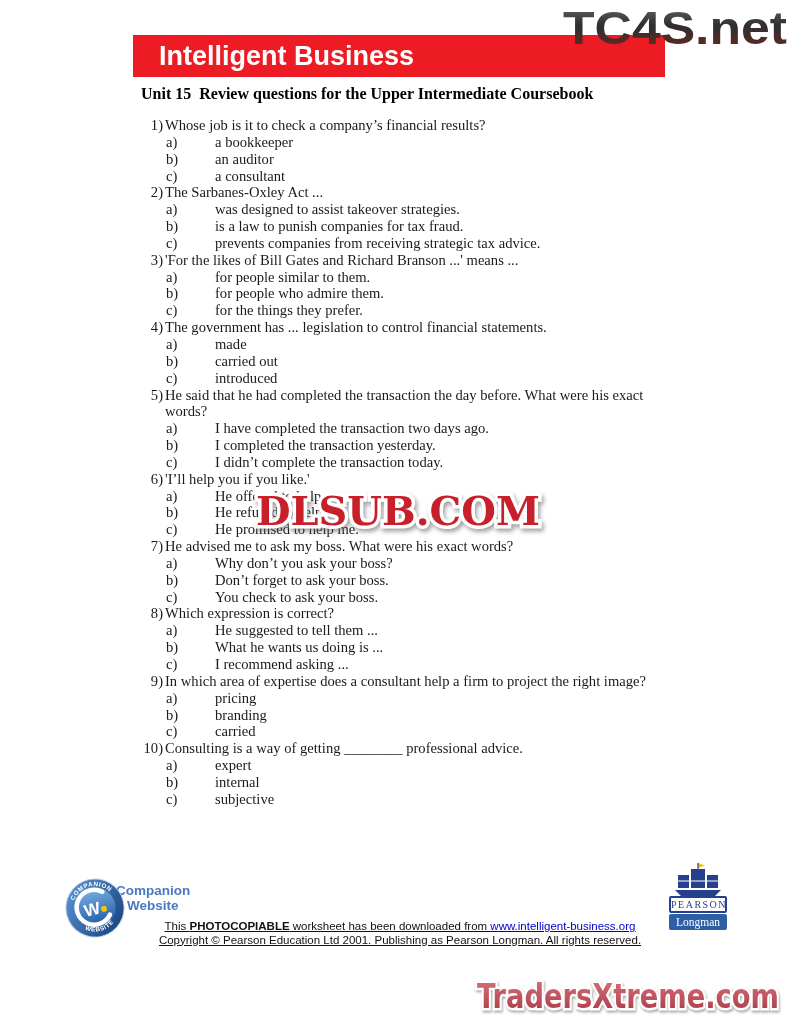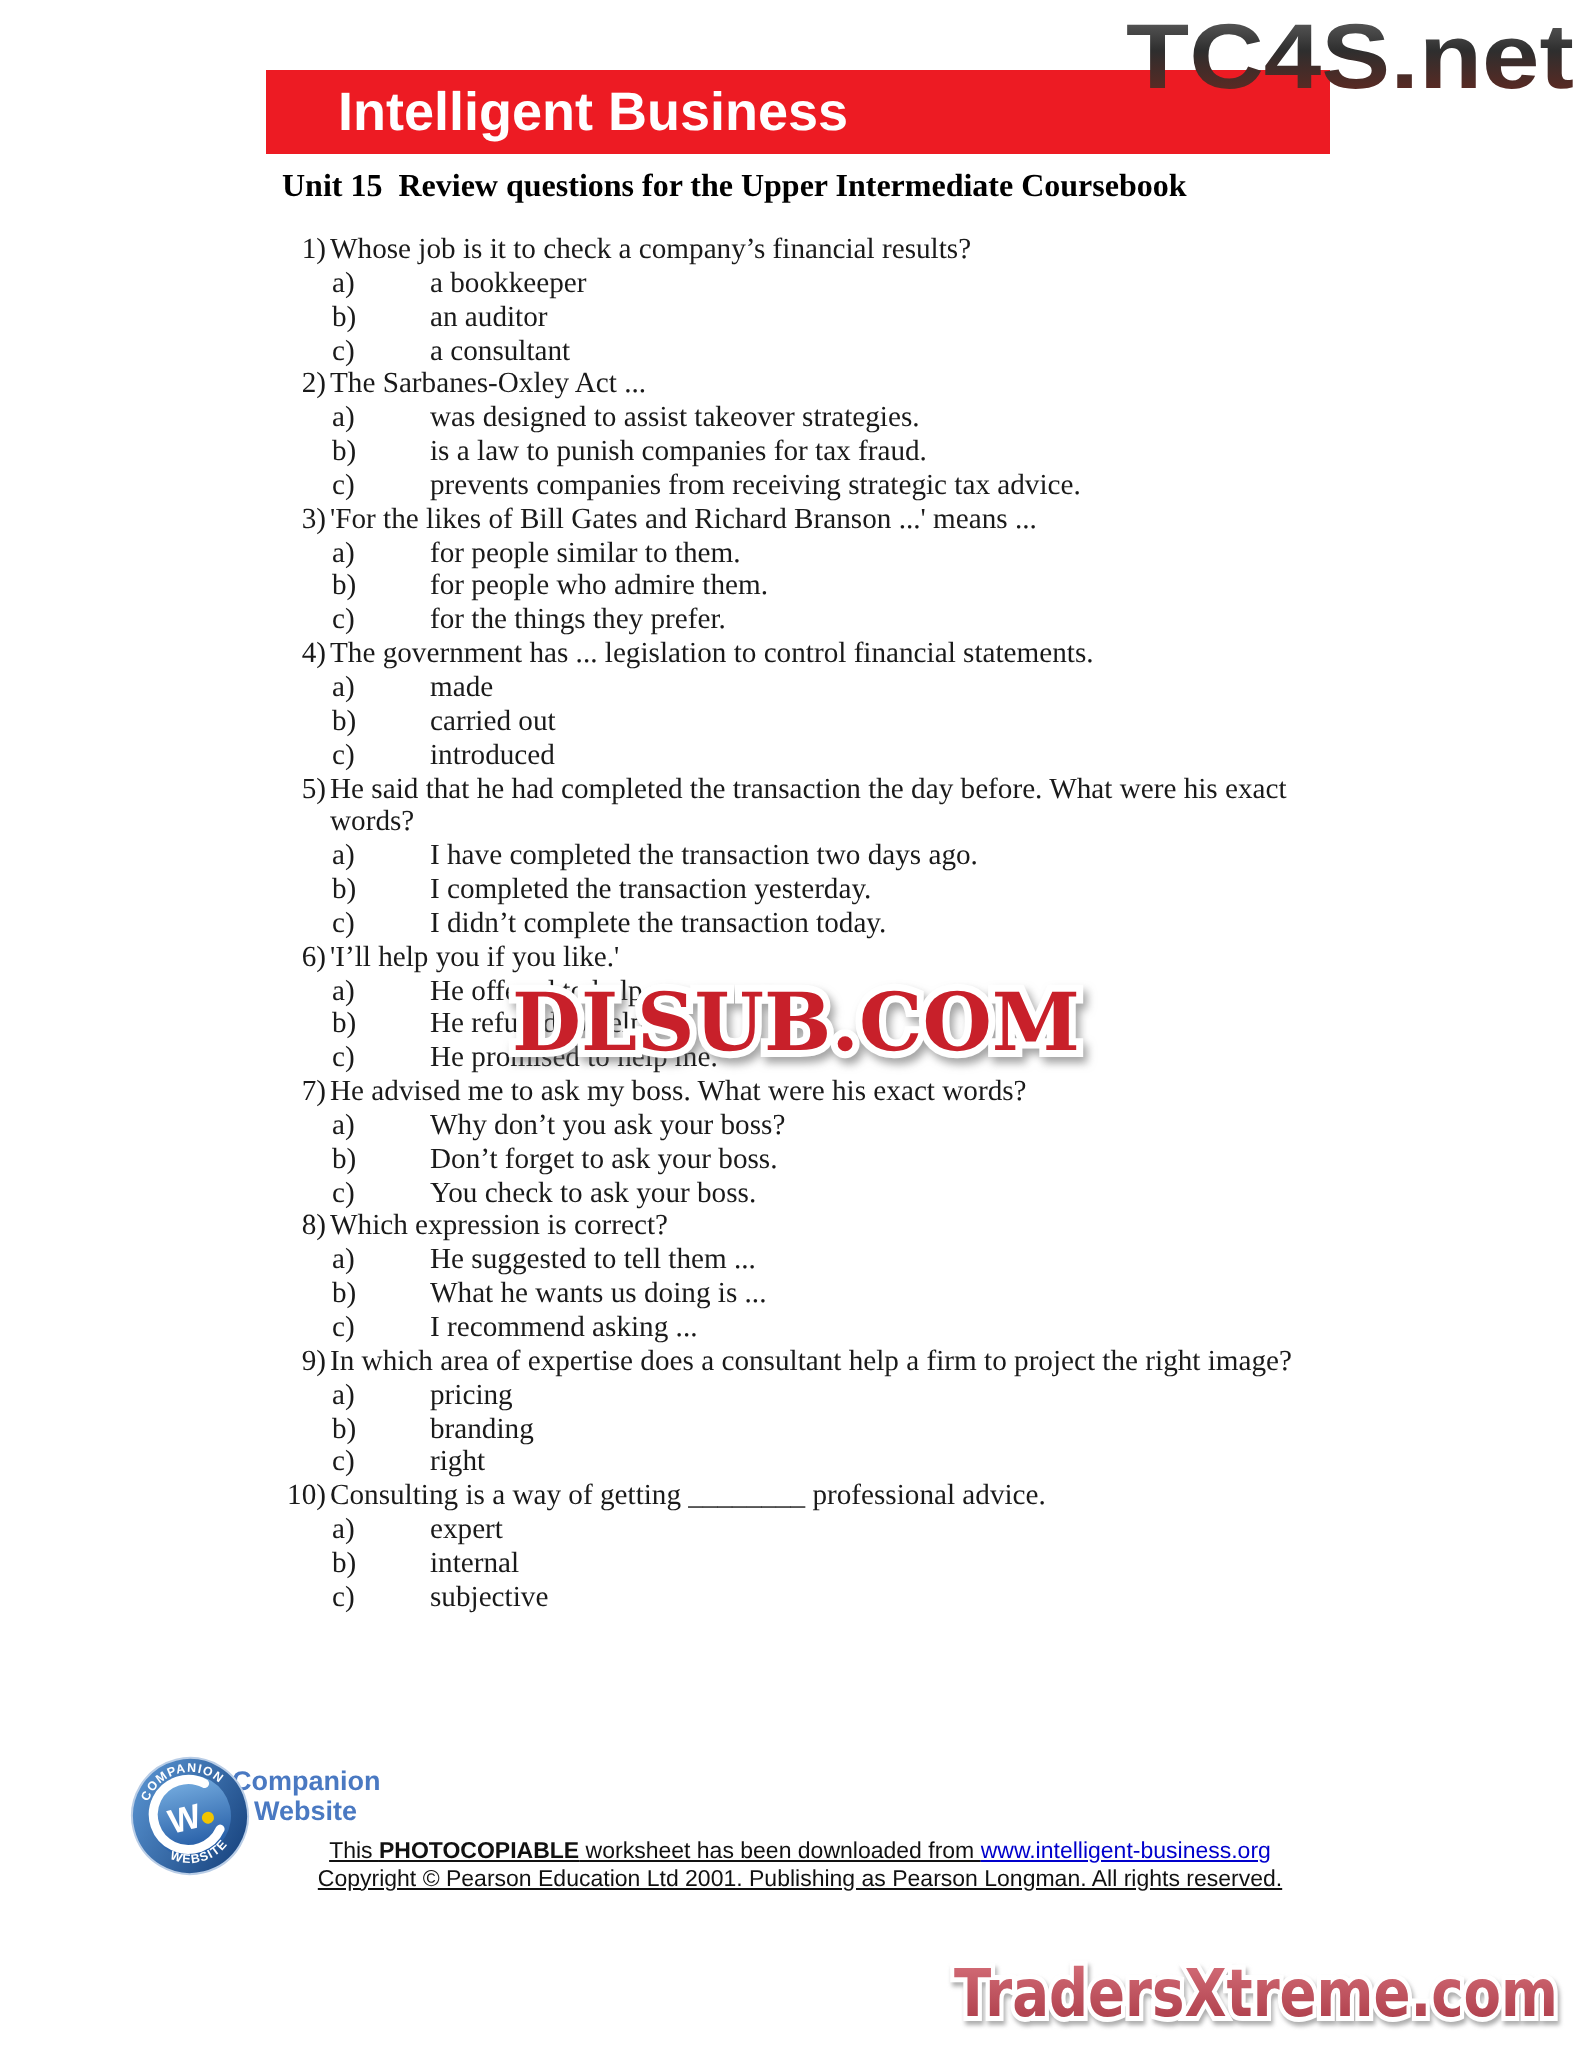--- a/index.html
+++ b/index.html
@@ -18,7 +18,7 @@
   
   .banner{position:absolute;left:133px;top:35px;width:532px;height:42px;background:var(--banner-red);z-index:2;}
   .banner-title{display:block;color:#fff;font-family:"Liberation Sans",sans-serif;font-weight:bold;
-    font-size:27px;line-height:42px;padding-left:36px;white-space:pre;}
+    font-size:27px;line-height:42px;padding-left:26px;white-space:pre;}
 
   
   .title{position:absolute;left:141px;top:84px;font-weight:bold;font-size:16px;line-height:20px;white-space:pre;z-index:1;}

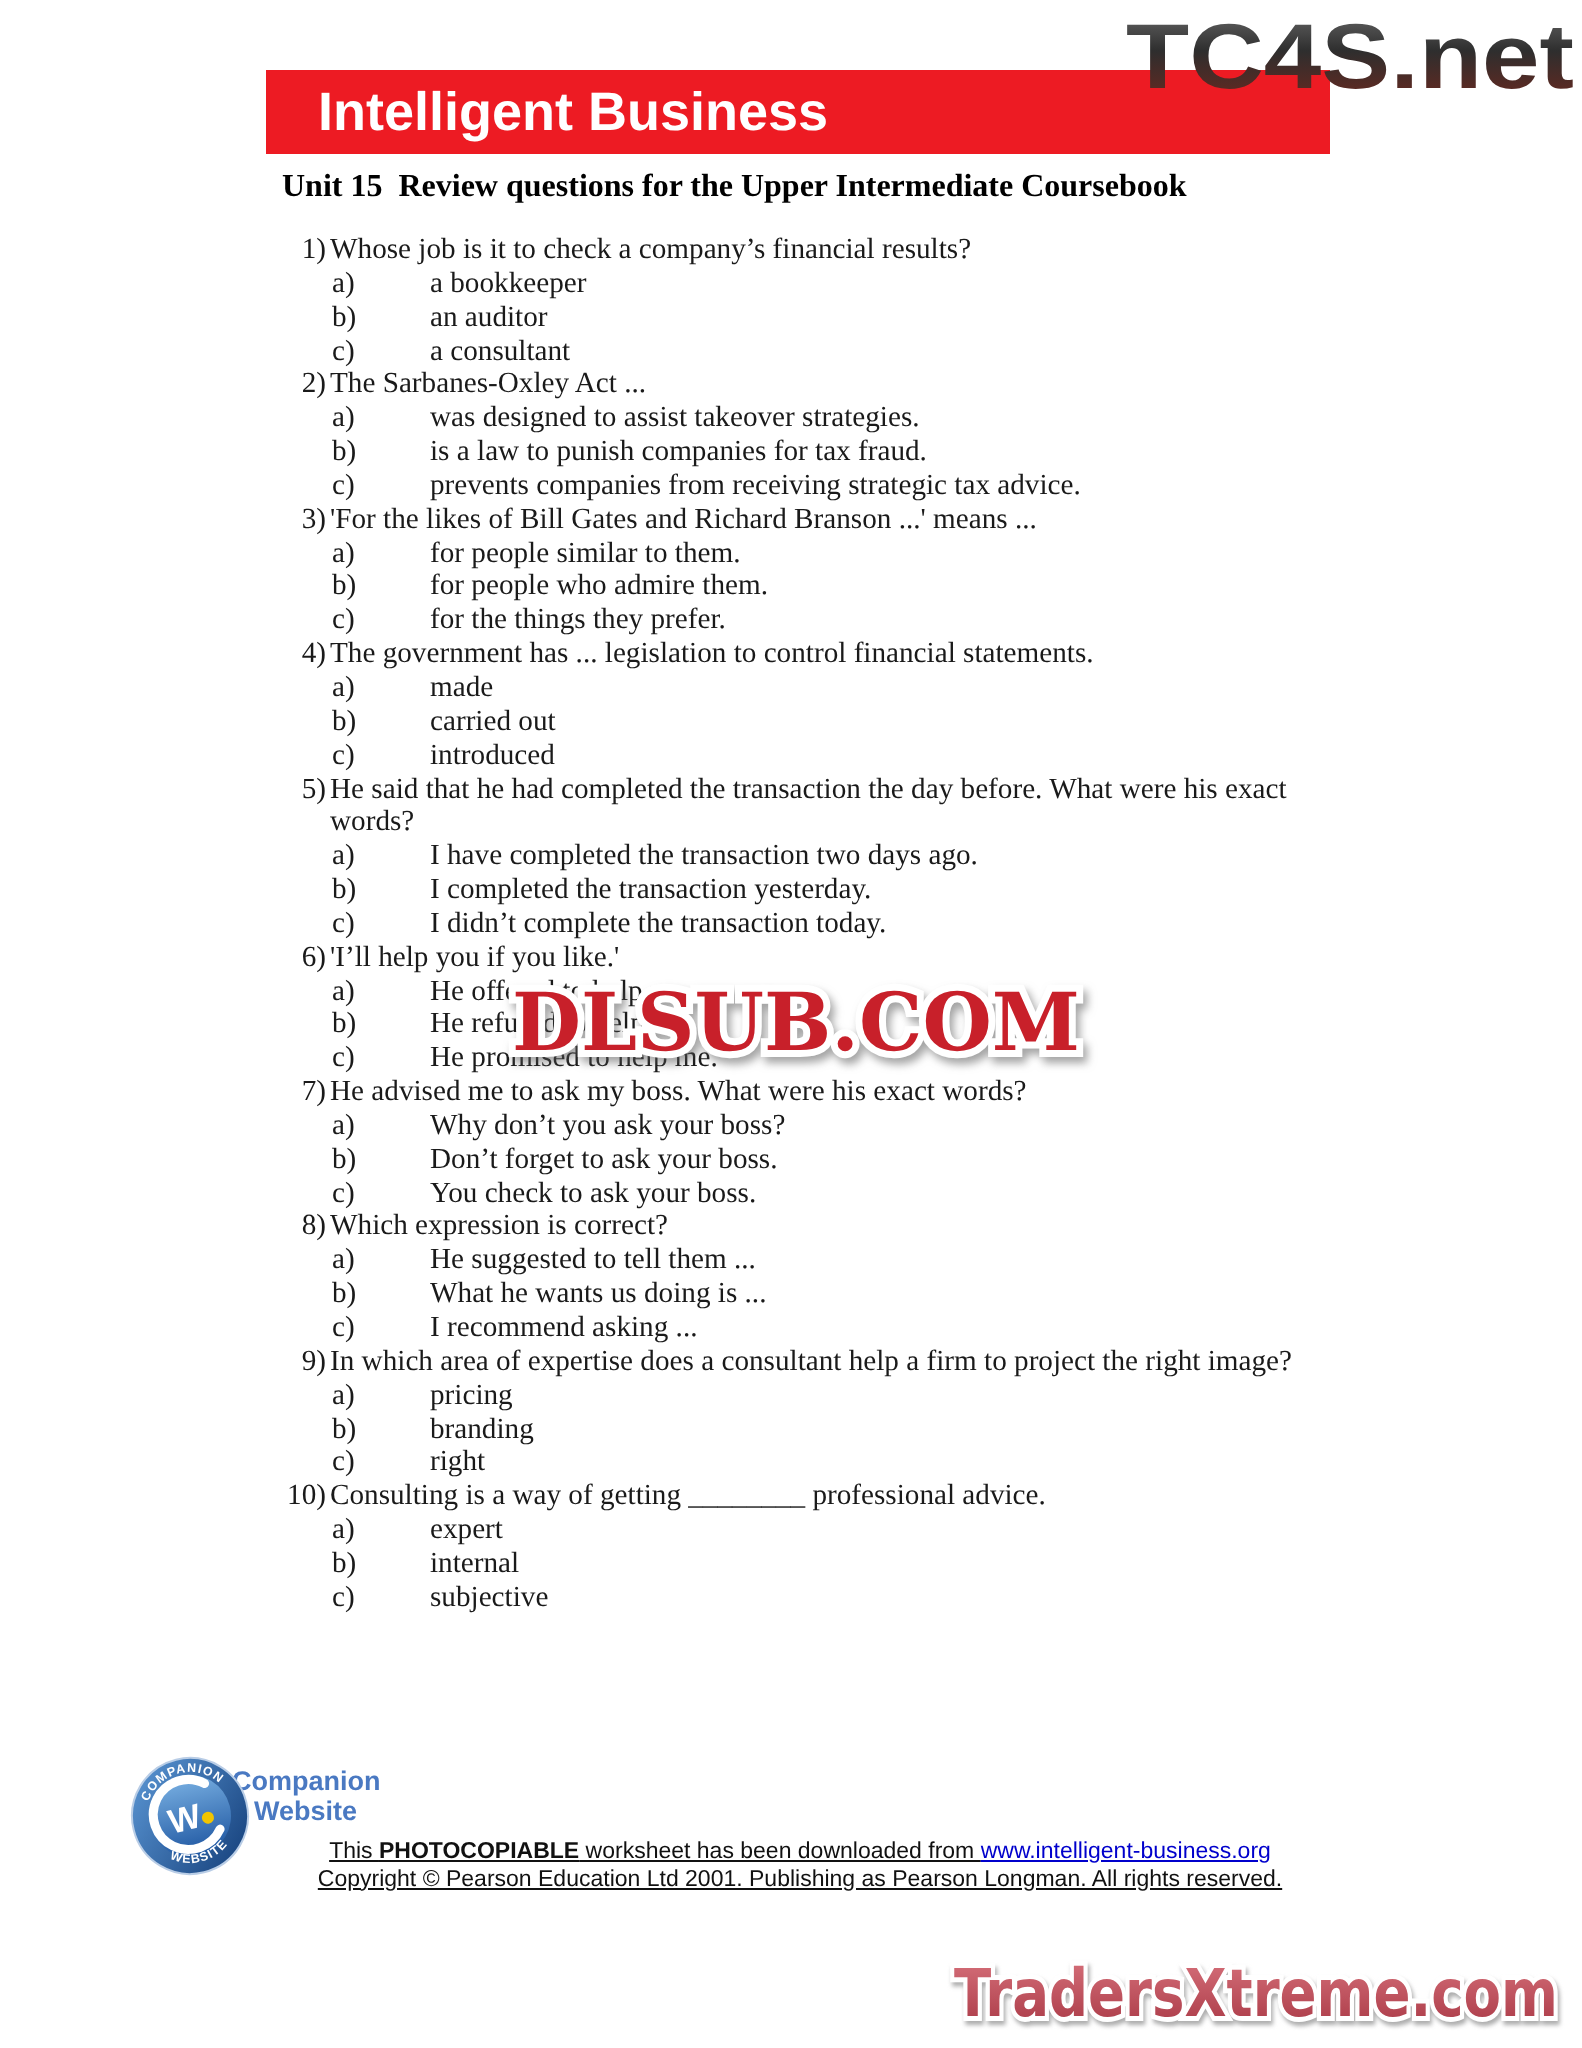--- a/index.html
+++ b/index.html
@@ -247,7 +247,7 @@
         </div>
         <div class="opt">
           <span class="opt-letter">c)</span>
-          <span class="opt-text">right</span>
+          <span class="opt-text">carried</span>
         </div>
       </div>
       <div class="q">

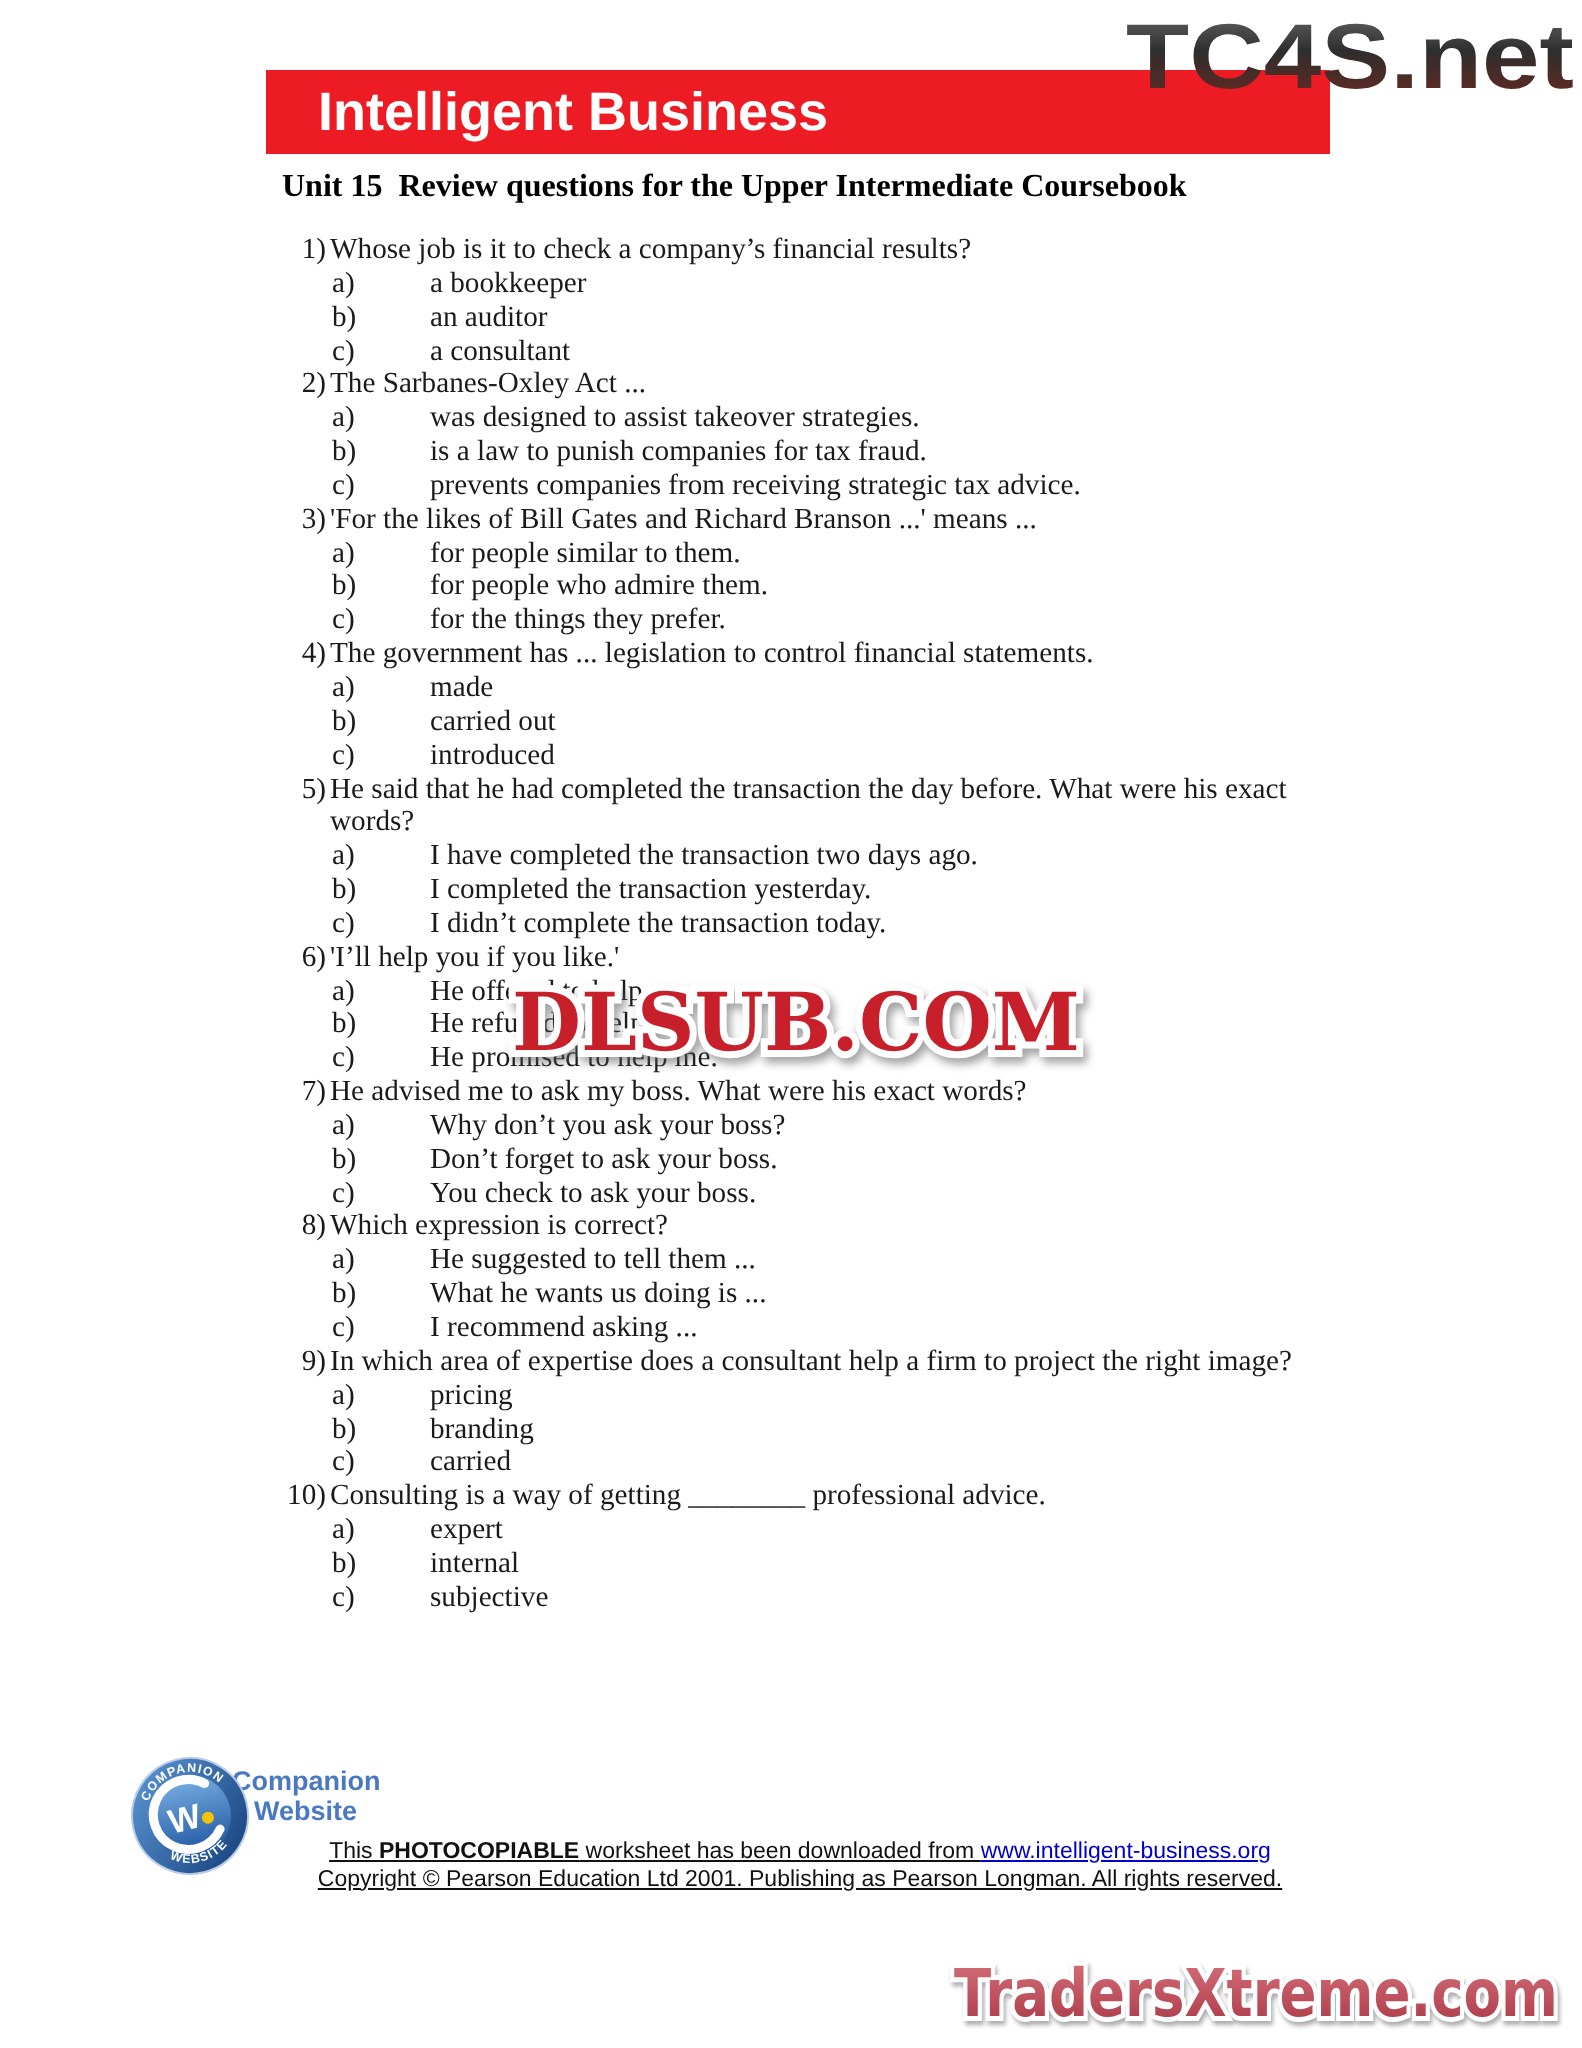--- a/index.html
+++ b/index.html
@@ -302,6 +302,19 @@
     <div class="l2">Website</div>
   </div>
 
+  <div class="pearson">
+    <svg class="ship" width="58" height="33" viewBox="0 0 58 33">
+      <polygon points="29,0 36,2.5 29,5" fill="#f2c500"></polygon>
+      <rect x="28.4" y="0" width="1.2" height="8" fill="#26408e"></rect>
+      <rect x="22" y="6" width="14" height="19" fill="#26408e"></rect>
+      <rect x="9" y="12" width="11" height="13" fill="#26408e"></rect>
+      <rect x="38" y="12" width="11" height="13" fill="#26408e"></rect>
+      <rect x="9" y="17.5" width="40" height="1" fill="#ffffff"></rect>
+      <path d="M 6,27 H 52 L 46,33 H 12 Z" fill="#26408e"></path>
+    </svg>
+    <div class="pearson-box">PEARSON</div>
+    <div class="longman-box">Longman</div>
+  </div>
 
   <div class="footnote">
     <div><span>This </span><b>PHOTOCOPIABLE</b><span> worksheet has been downloaded from </span><a>www.intelligent-business.org</a></div>

